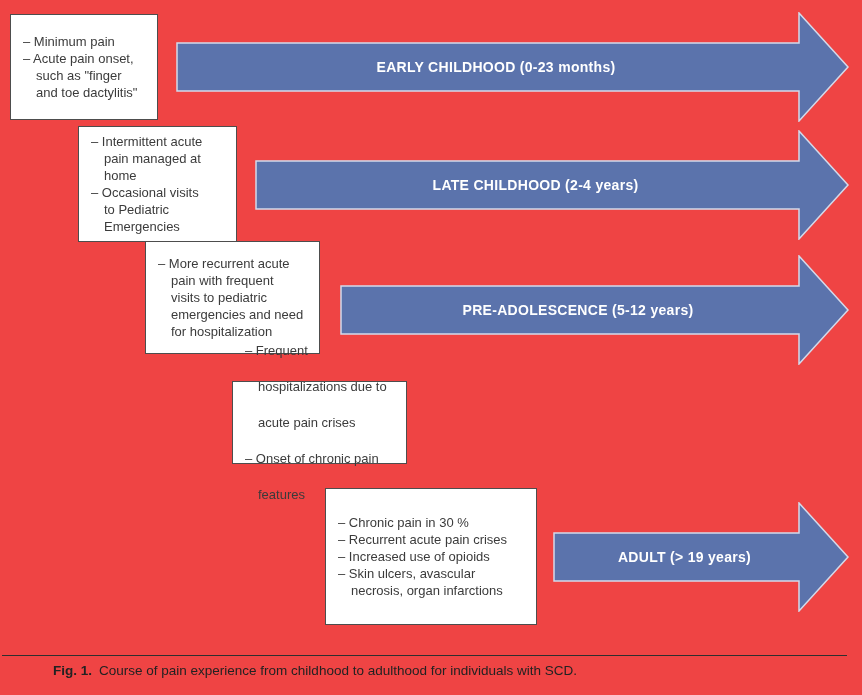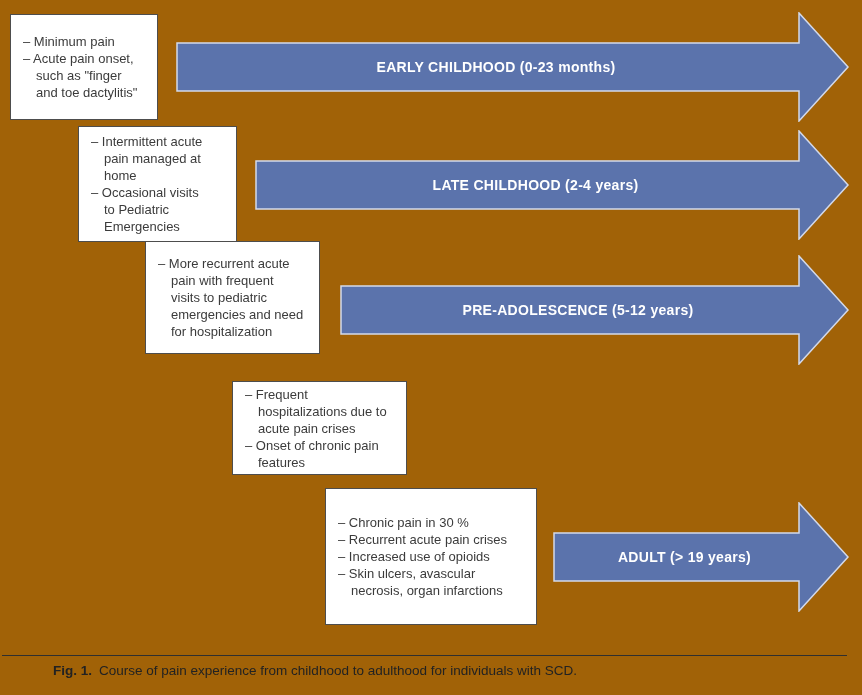--- a/index.html
+++ b/index.html
@@ -10,7 +10,7 @@
     position: relative;
     width: 862px;
     height: 695px;
-    background: #a16207;
+    background: #ef4444;
     overflow: hidden;
   }
 

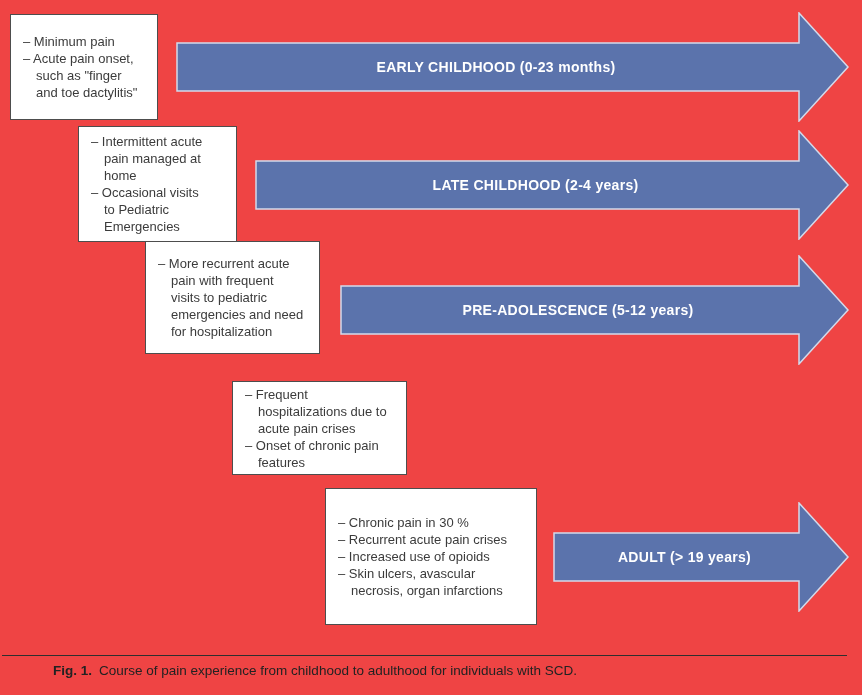--- a/index.html
+++ b/index.html
@@ -128,7 +128,7 @@
     <div class="arrow-label" style="width:460px;">PRE-ADOLESCENCE (5-12 years)</div>
   </div>
 
-  <div class="note-box" style="left:232px; top:381px; width:175px; height:94px;">
+  <div class="note-box" style="left:232px; top:381px; width:175px; height:83px;gap:19px;">
     <div class="bline">– Frequent</div>
     <div class="bline cont">hospitalizations due to</div>
     <div class="bline cont">acute pain crises</div>

